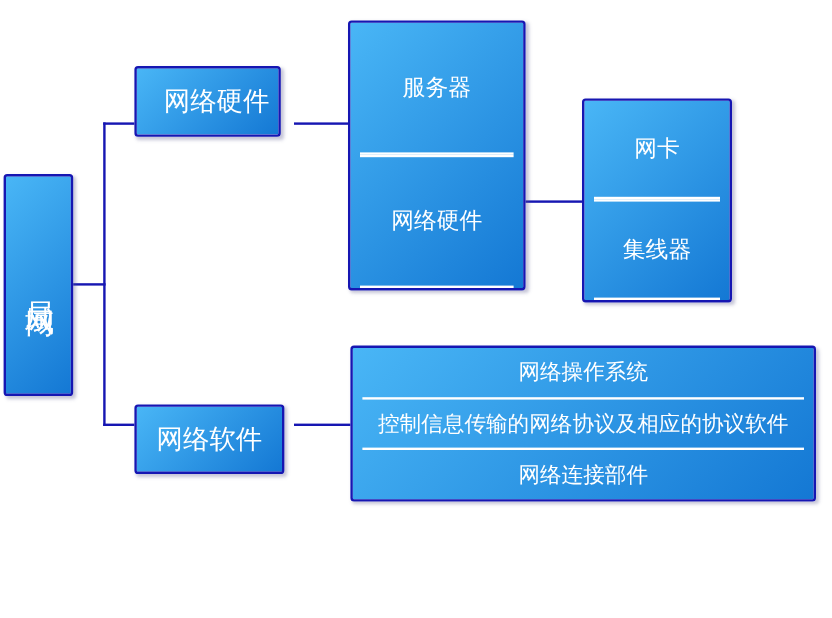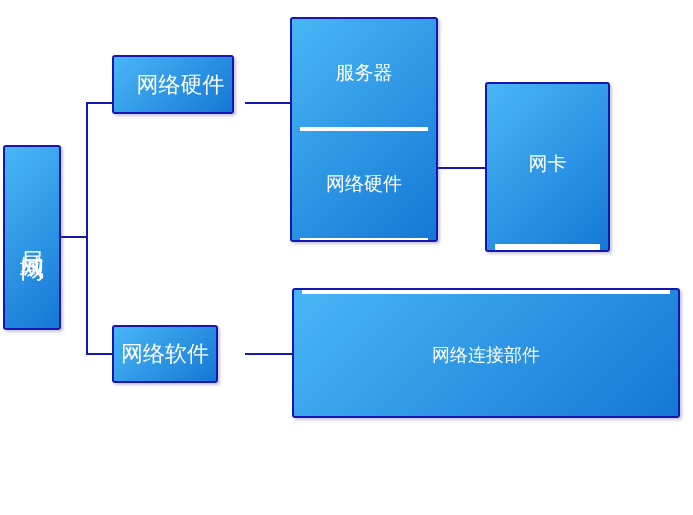--- a/index.html
+++ b/index.html
@@ -99,6 +99,7 @@
     <div class="row">网卡</div>
     <div class="divider"></div>
     <div class="divider"></div>
+    <div class="row">集线器</div>
     <div class="divider"></div>
   </div>
 

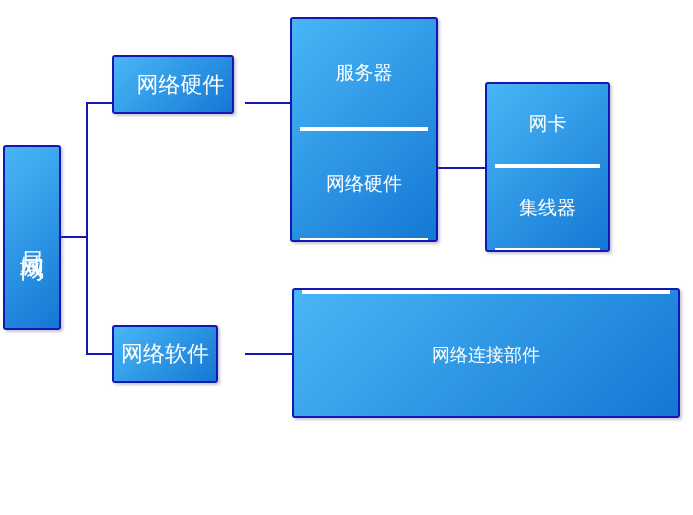--- a/index.html
+++ b/index.html
@@ -108,6 +108,7 @@
   </div>
 
   <div class="node group small-rows" style="left:292px; top:288px; width:388px; height:130px;">
+    <div class="row">网络操作系统</div>
     <div class="divider"></div>
     <div class="divider"></div>
     <div class="row">网络连接部件</div>

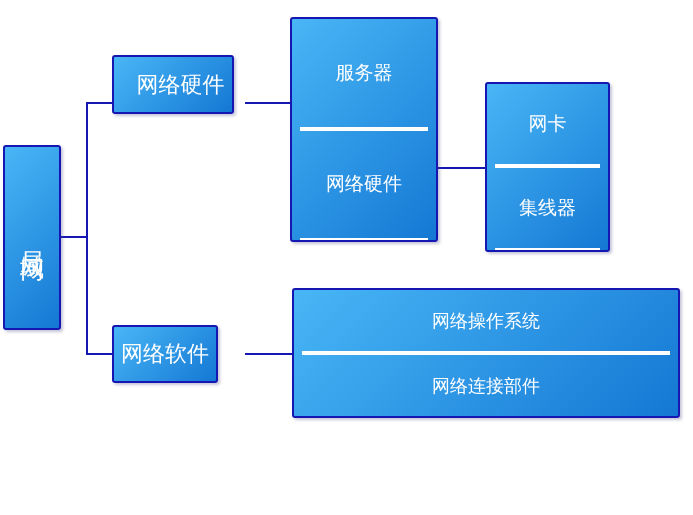--- a/index.html
+++ b/index.html
@@ -103,7 +103,7 @@
     <div class="divider"></div>
   </div>
 
-  <div class="node label-box" style="left:112px; top:325px; width:106px; height:58px;">
+  <div class="node label-box" style="left:112px; top:337px; width:125px; height:58px;">
     <span>网络软件</span>
   </div>
 

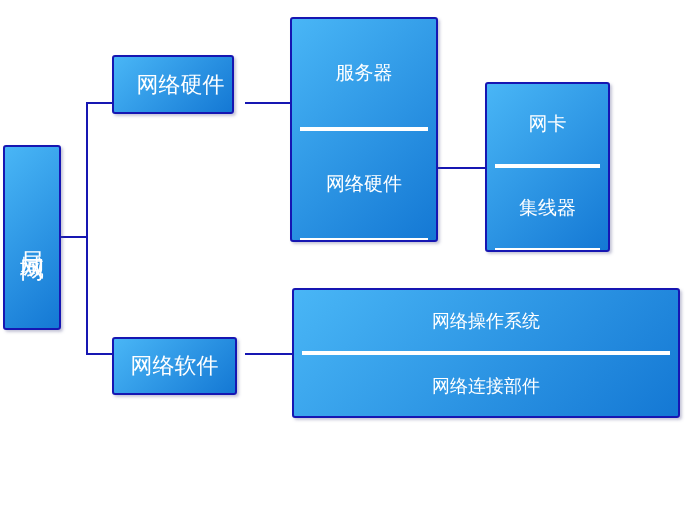--- a/index.html
+++ b/index.html
@@ -110,6 +110,7 @@
   <div class="node group small-rows" style="left:292px; top:288px; width:388px; height:130px;">
     <div class="row">网络操作系统</div>
     <div class="divider"></div>
+    <div class="row">控制信息传输的网络协议及相应的协议软件</div>
     <div class="divider"></div>
     <div class="row">网络连接部件</div>
   </div>

